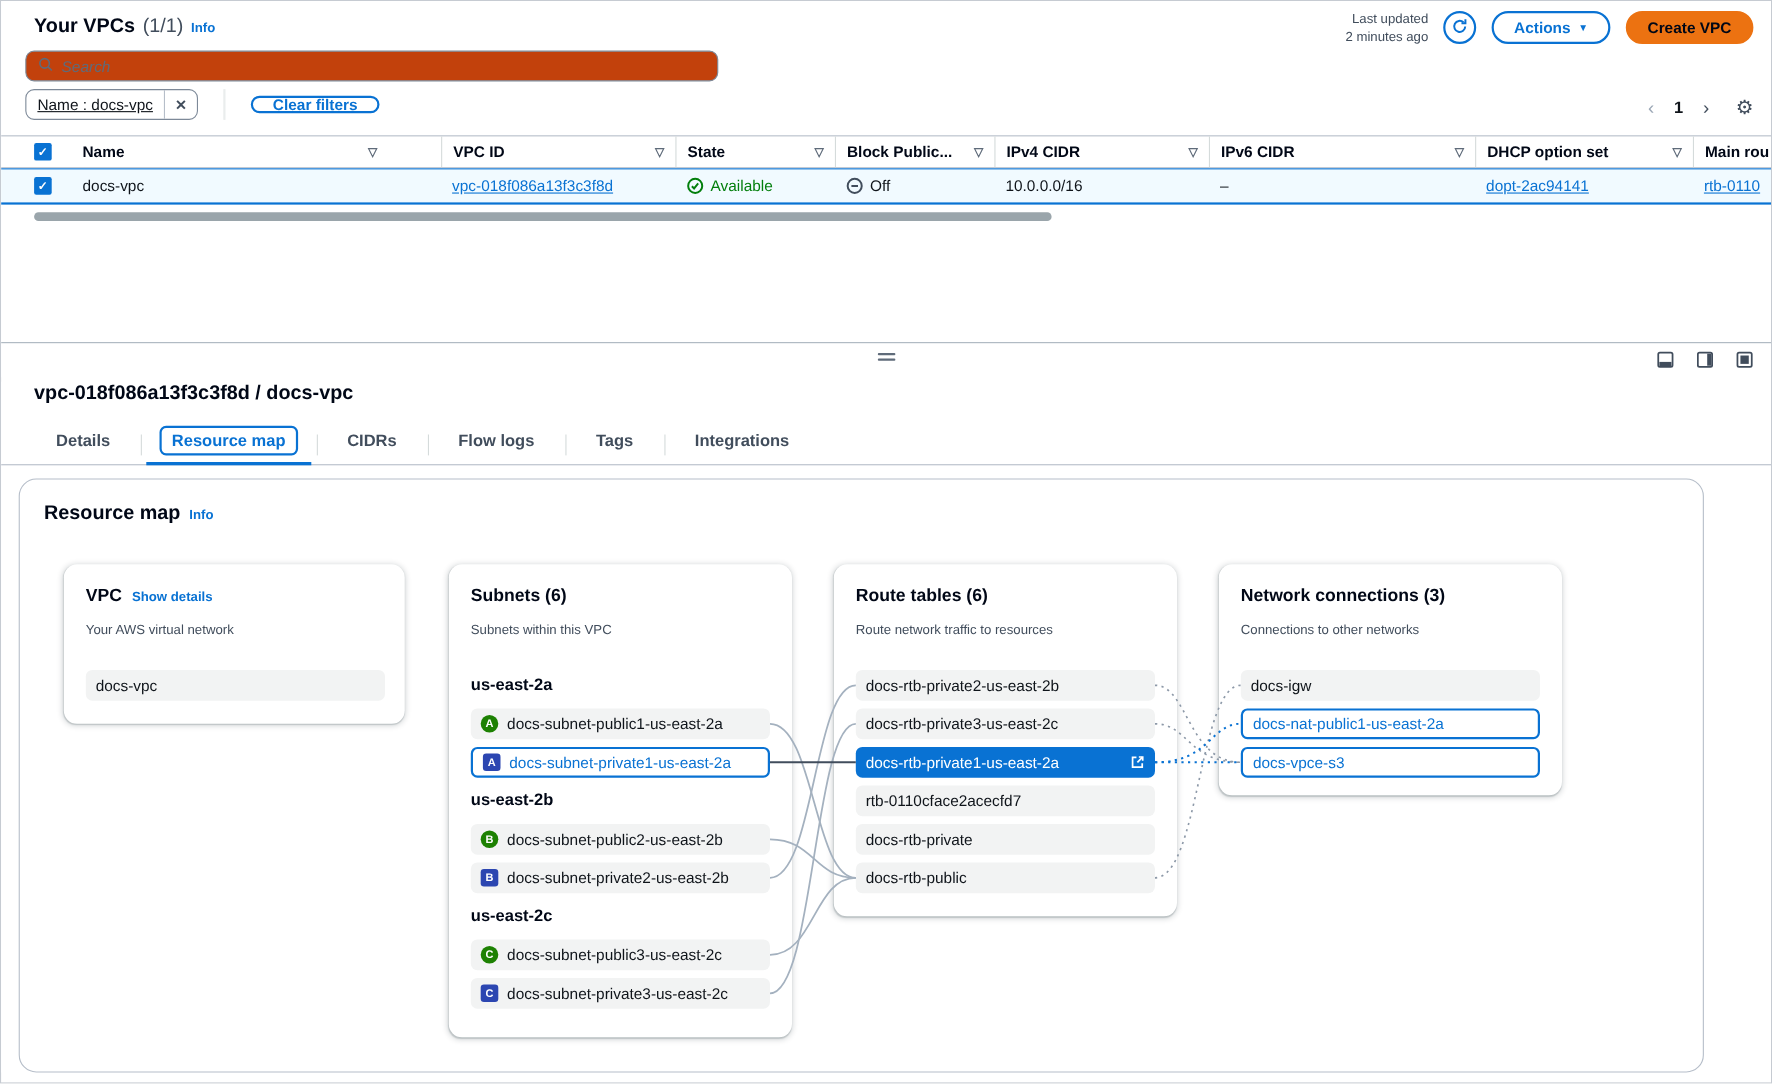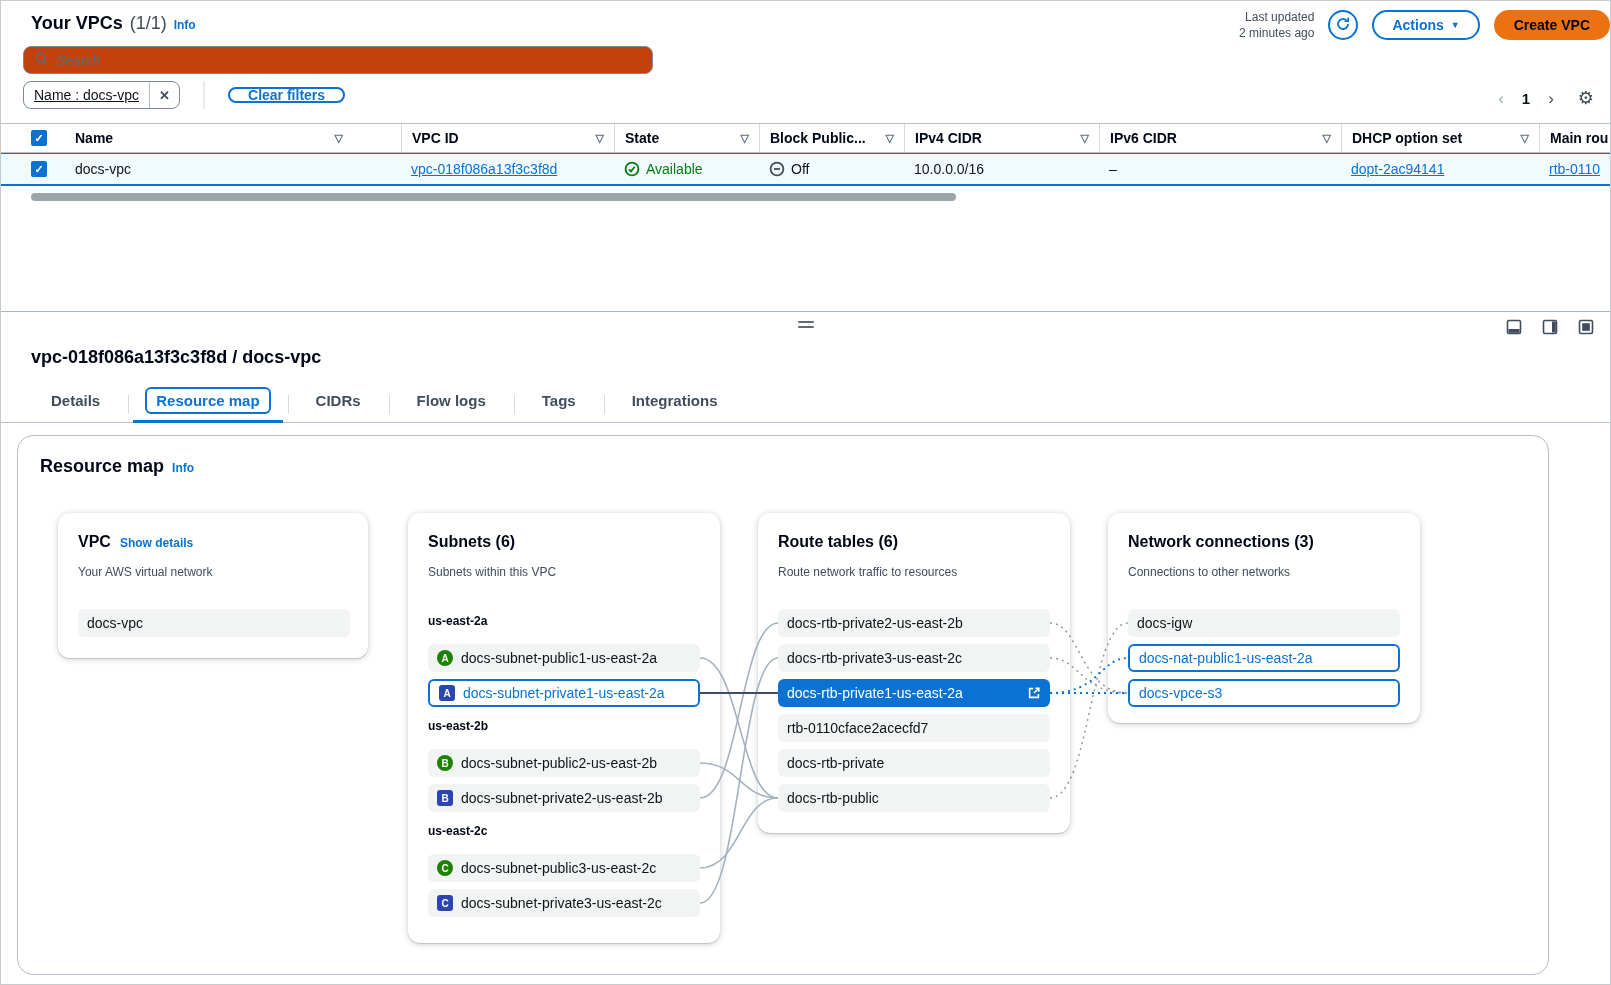--- a/index.html
+++ b/index.html
@@ -14,7 +14,7 @@
   .page-count { font-size:18px; color:#414d5c; }
   .info-link { font-size:12px; font-weight:700; color:#0972d3; cursor:pointer; }
 
-  .header-actions { position:absolute; top:8px; right:0; display:flex; align-items:center; gap:14px;margin-left:20px; }
+  .header-actions { position:absolute; top:8px; right:16px; display:flex; align-items:center; gap:14px;margin-left:20px; }
   .last-updated { text-align:right; font-size:12px; color:#414d5c; line-height:1.35; }
   .refresh-btn { width:30px; height:30px; border:2px solid #0972d3; border-radius:50%; background:#fff;
                  display:flex; align-items:center; justify-content:center; cursor:pointer; }

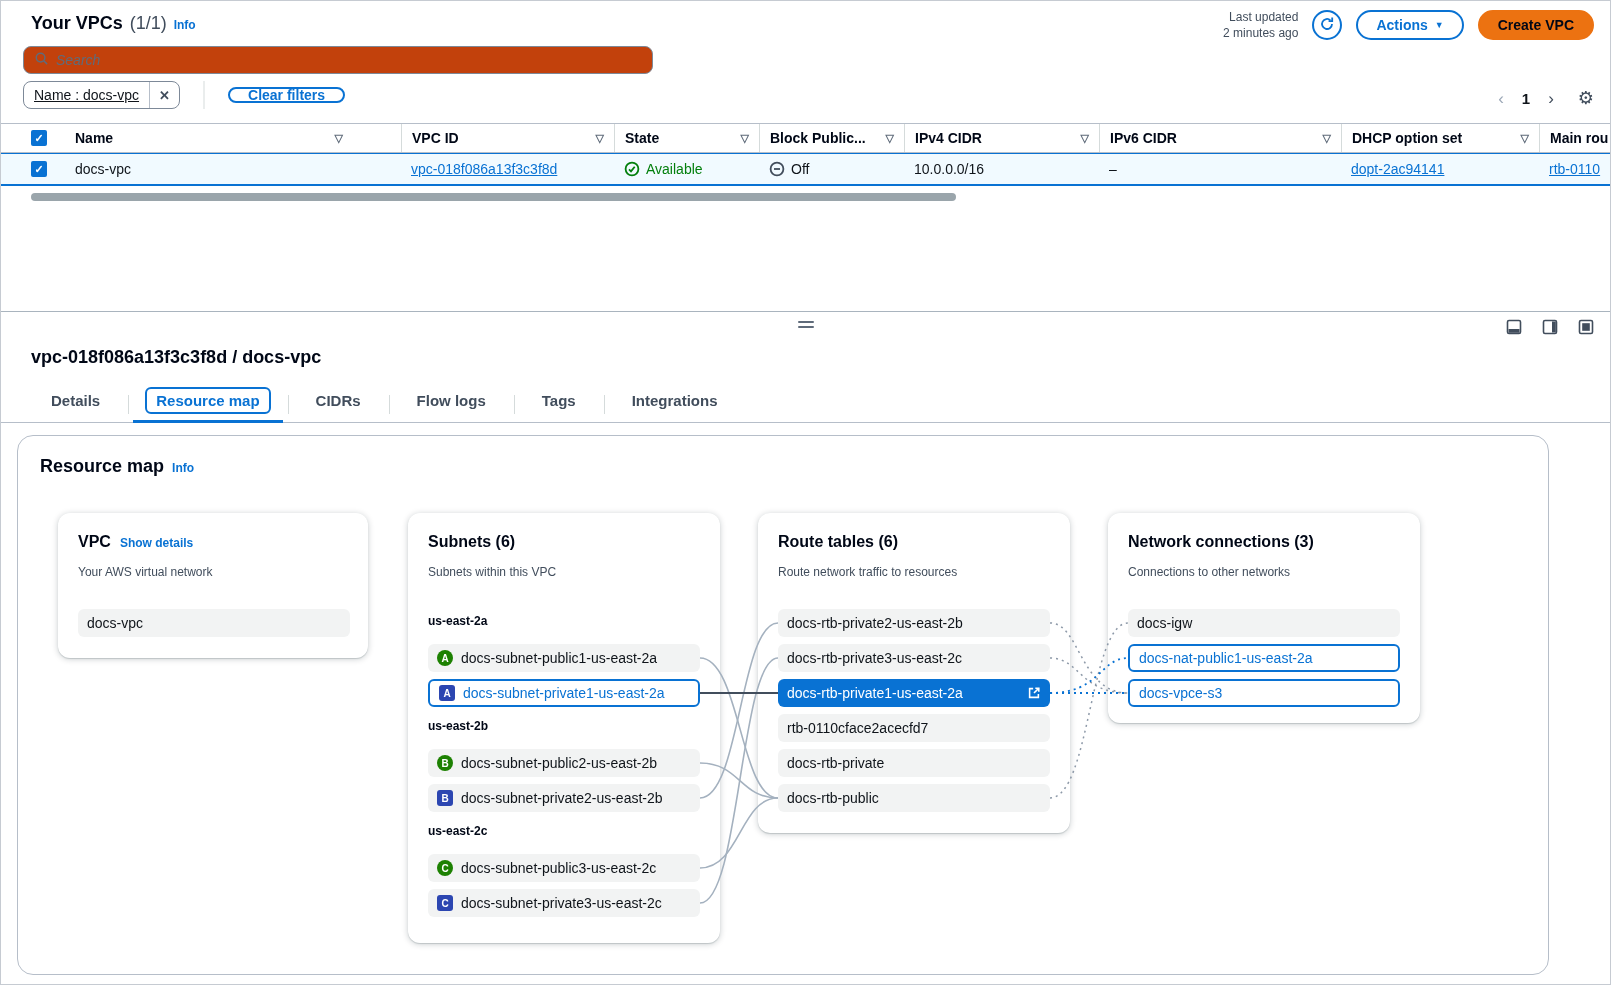--- a/index.html
+++ b/index.html
@@ -104,7 +104,7 @@
               white-space:nowrap; overflow:hidden; }
   .row-item.outlined { background:#fff; border:2px solid #0972d3; color:#0972d3; }
   .row-item.selected { background:#0972d3; color:#fff; justify-content:space-between; }
-  .az-label { position:absolute; left:20px; font-size:12px; font-weight:700; color:#000716; }
+  .az-label { position:absolute; left:20px; font-size:15px; font-weight:700; color:#000716; }
 
   .badge { width:16px; height:16px; min-width:16px; margin-right:8px; display:flex; align-items:center;
            justify-content:center; color:#fff; font-size:10px; font-weight:700; }

